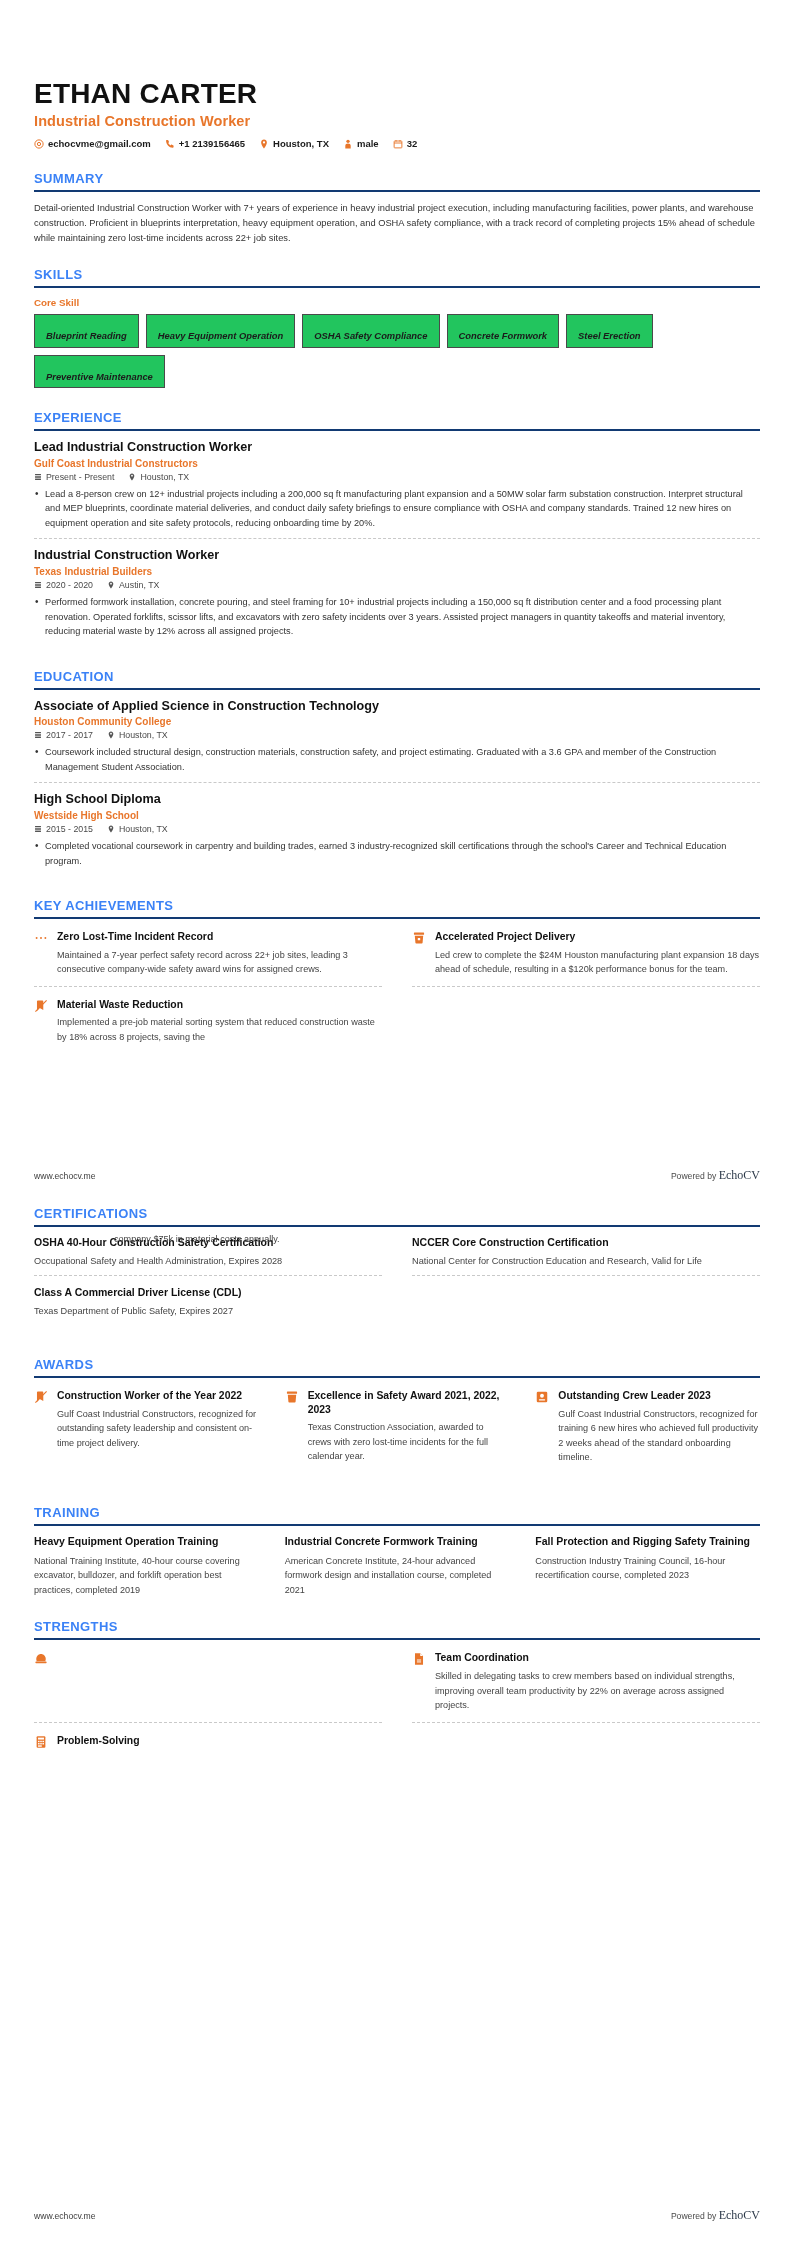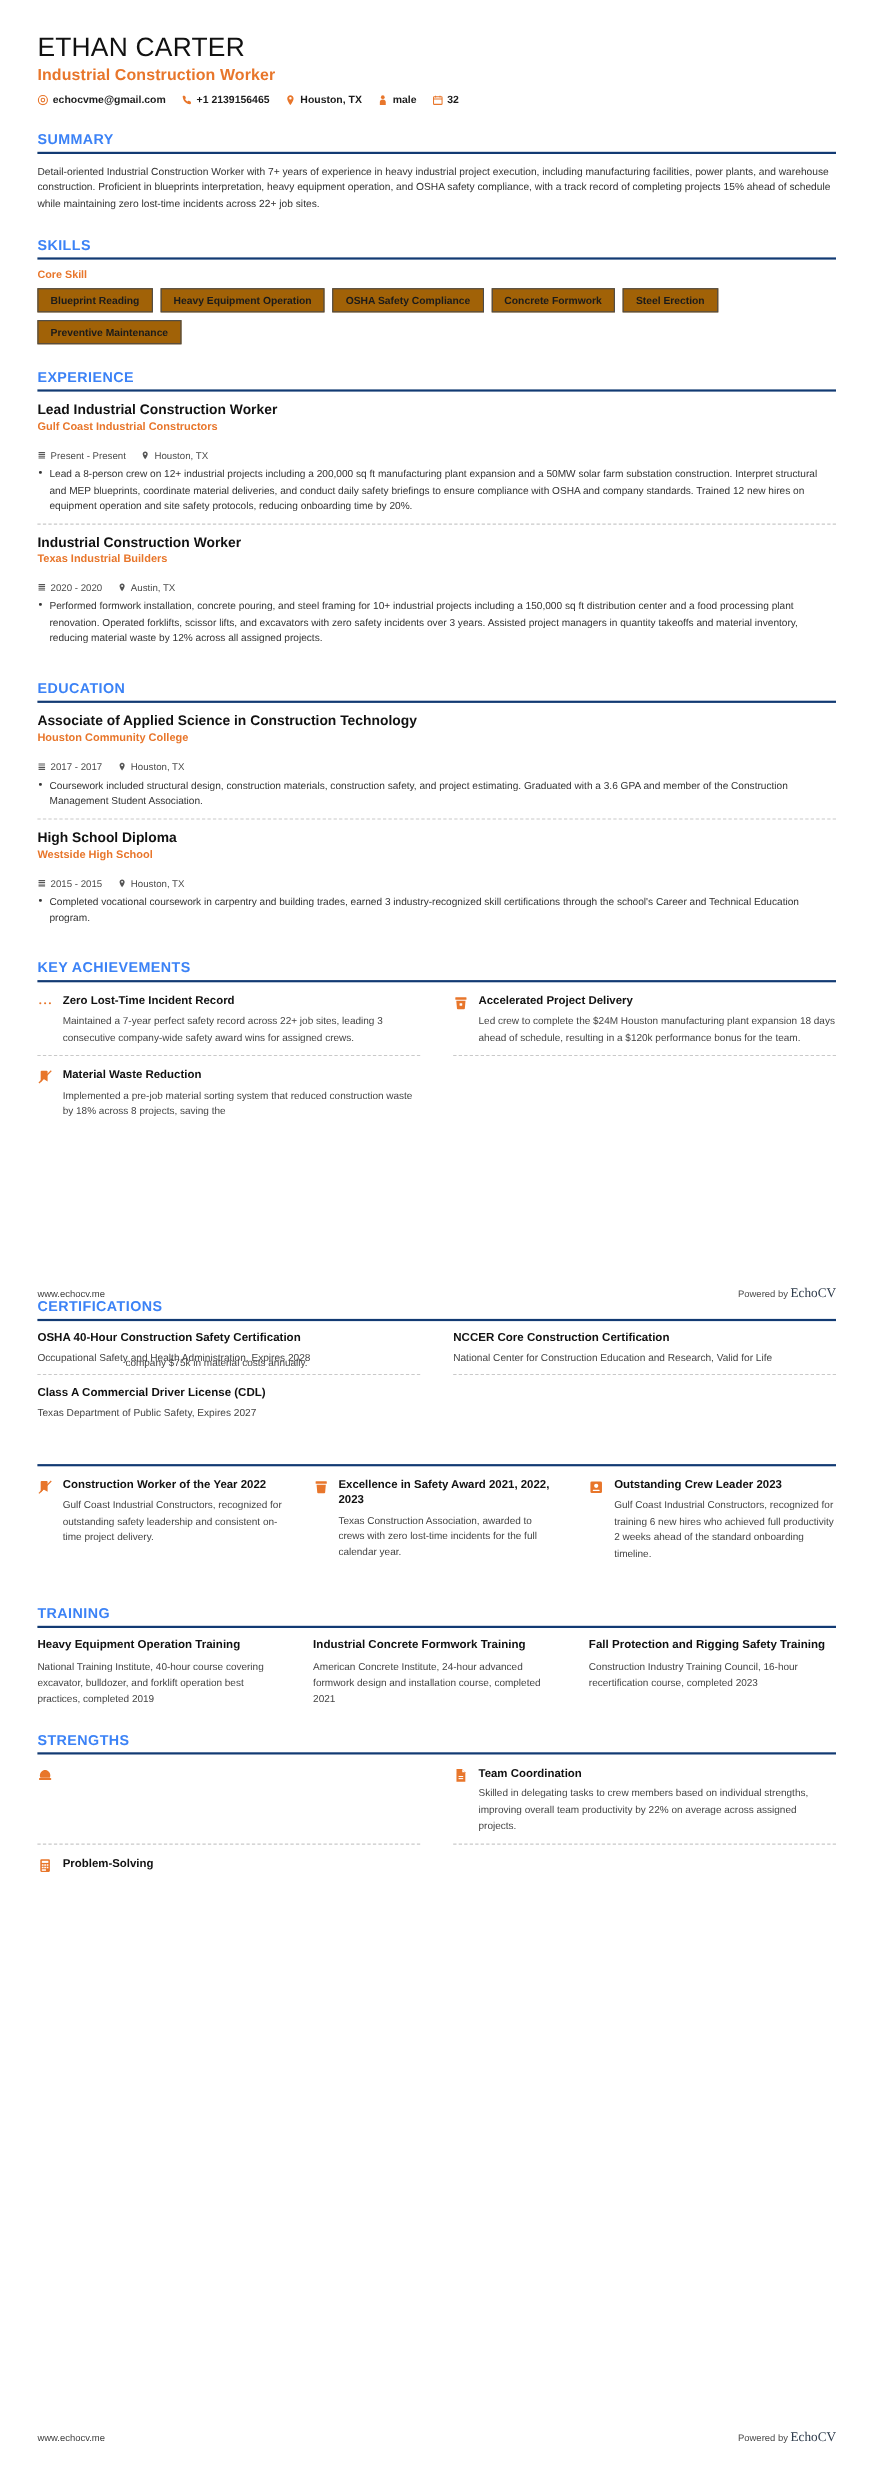--- a/index.html
+++ b/index.html
@@ -16,11 +16,12 @@
   
   .header { padding-top: 30px; }
   .name {
-    font-size: 24px;
-    font-weight: normal;
+    font-size: 28px;
+    font-weight: bold;
     letter-spacing: 0.2px;
     color: #111111;
     line-height: 1.15;
+    margin-top: 48px;
   }
   .job-title {
     font-size: 14.5px;

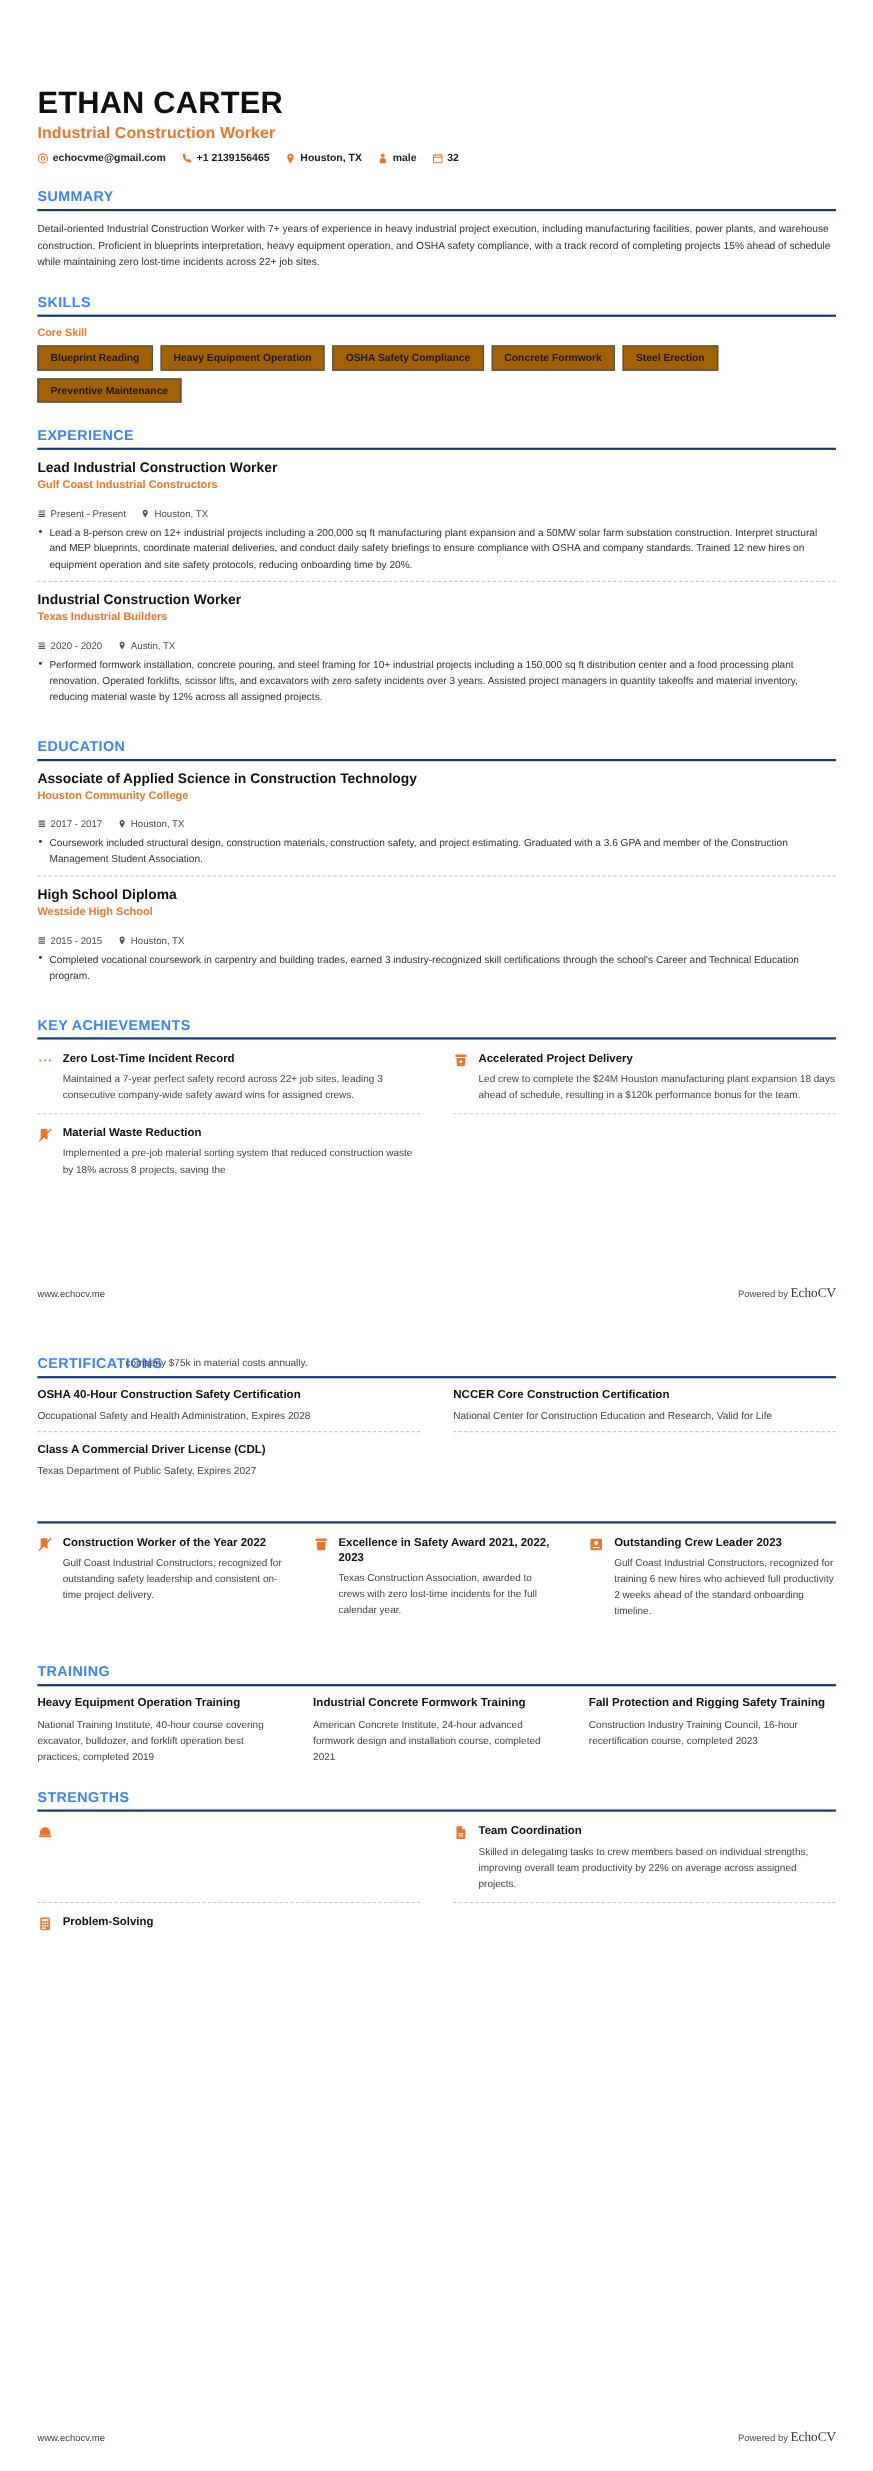--- a/index.html
+++ b/index.html
@@ -77,12 +77,13 @@
   .chips { display: flex; flex-wrap: wrap; gap: 7px; }
   .chip {
     border: 1px solid #4a4a4a;
-    padding: 5px 11px 5px 11px;
+    padding: 16px 11px 5px 11px;
     font-size: 9.4px;
     font-weight: bold;
     color: #1b1b1b;
     line-height: 1.1;
-    background: #a16207;
+    background: #22c55e;
+    font-style: italic;
   }
 
   

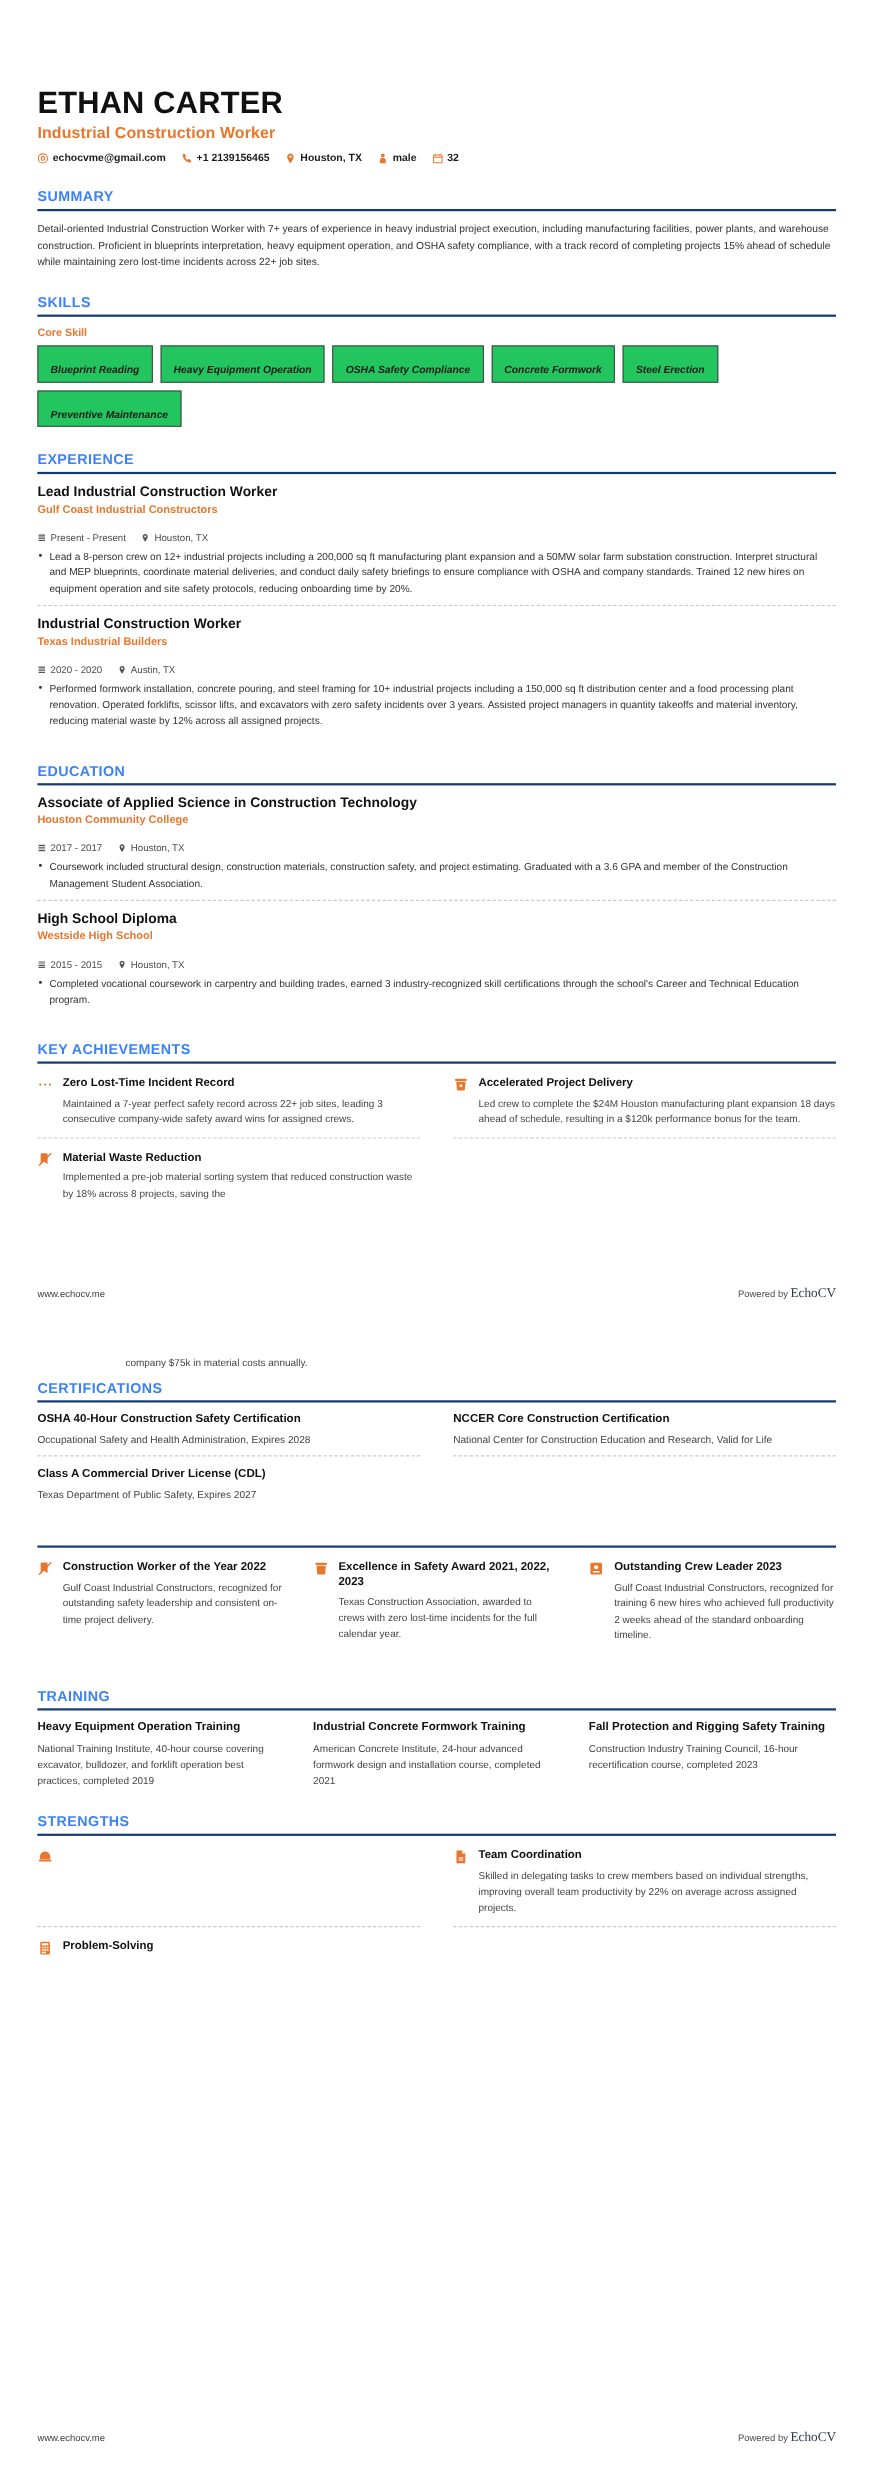--- a/index.html
+++ b/index.html
@@ -105,7 +105,7 @@
     display: flex;
     align-items: center;
     gap: 14px;
-    margin-top: 15px;
+    margin-top: 3px;
     font-size: 8.8px;
     color: #4a4a4a;
   }

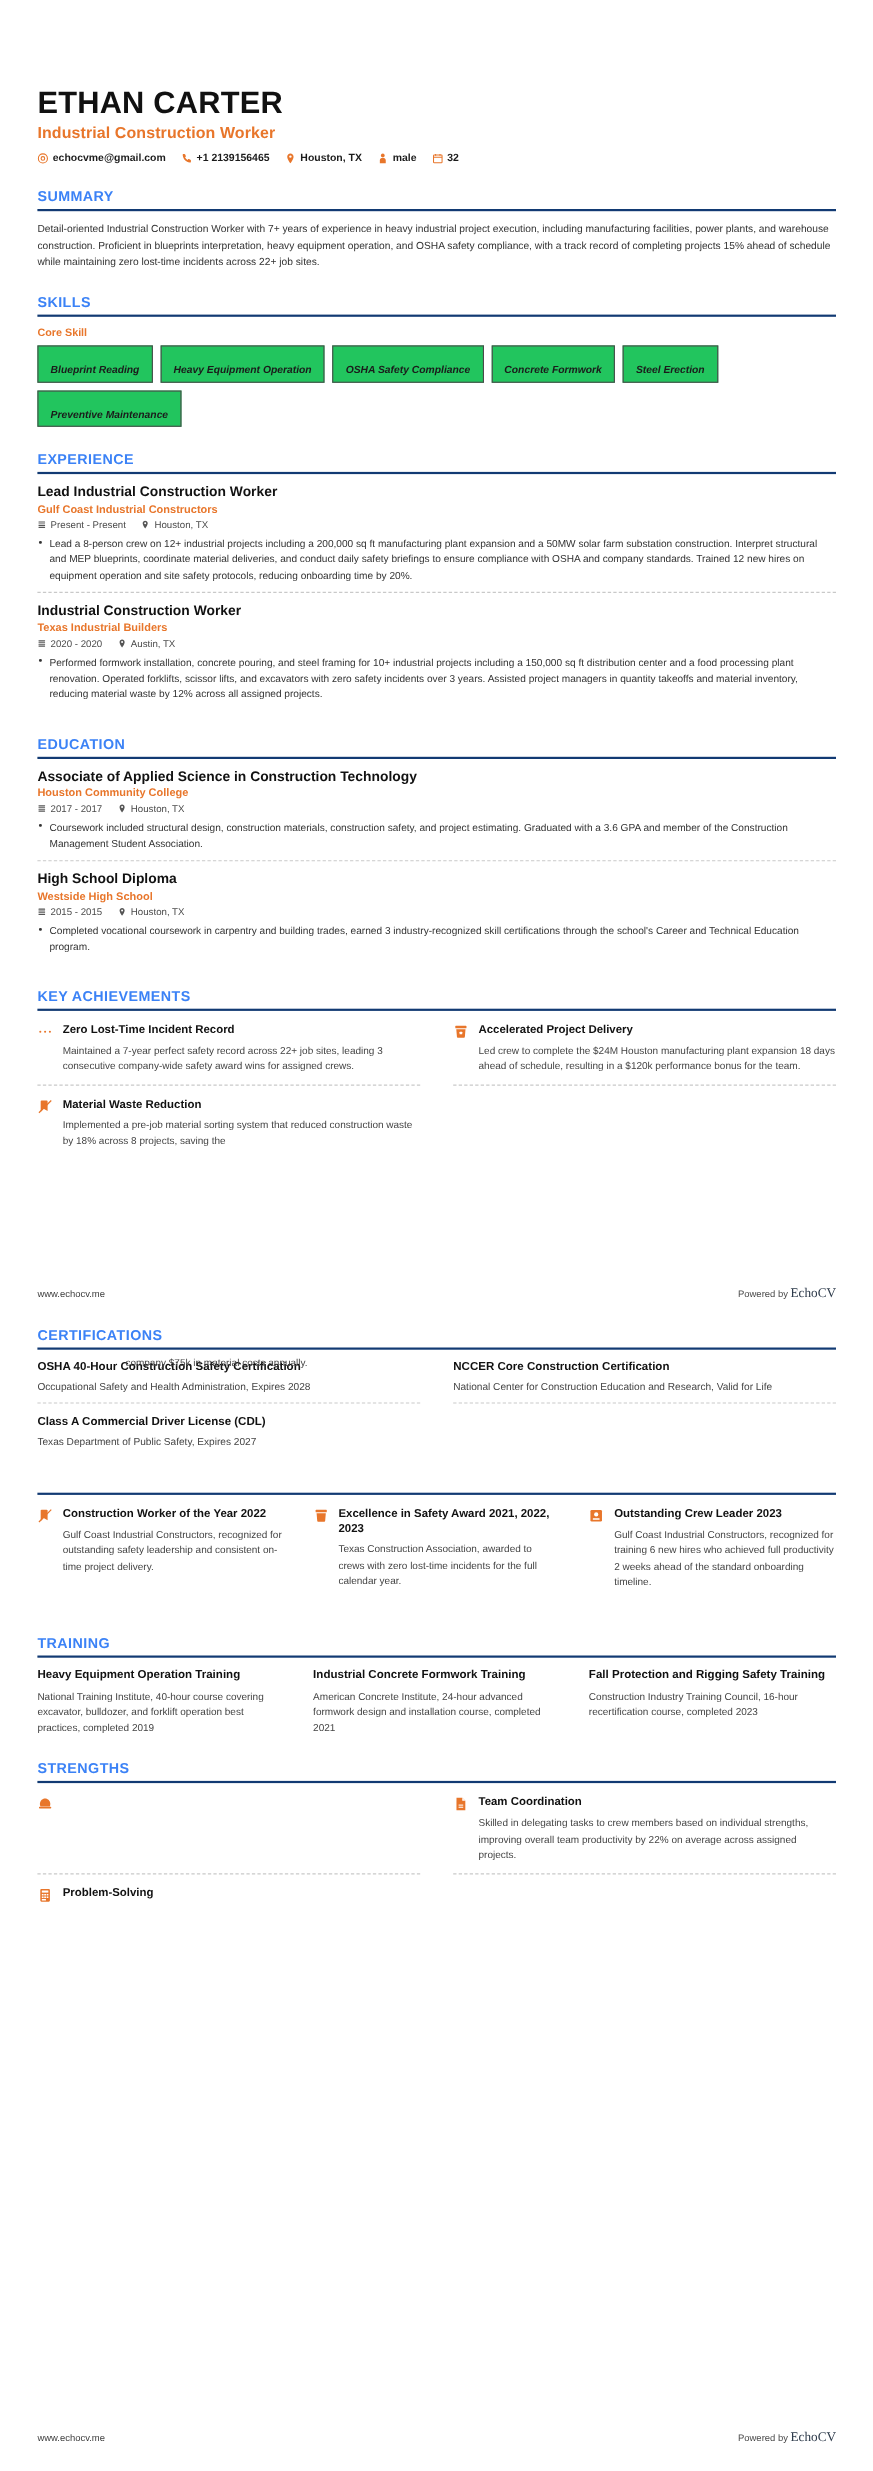--- a/index.html
+++ b/index.html
@@ -508,6 +508,7 @@
   </div>
 
   <div class="section">
+    <div class="section-title">AWARDS</div>
     <div class="section-rule"></div>
     <div class="grid3">
 

